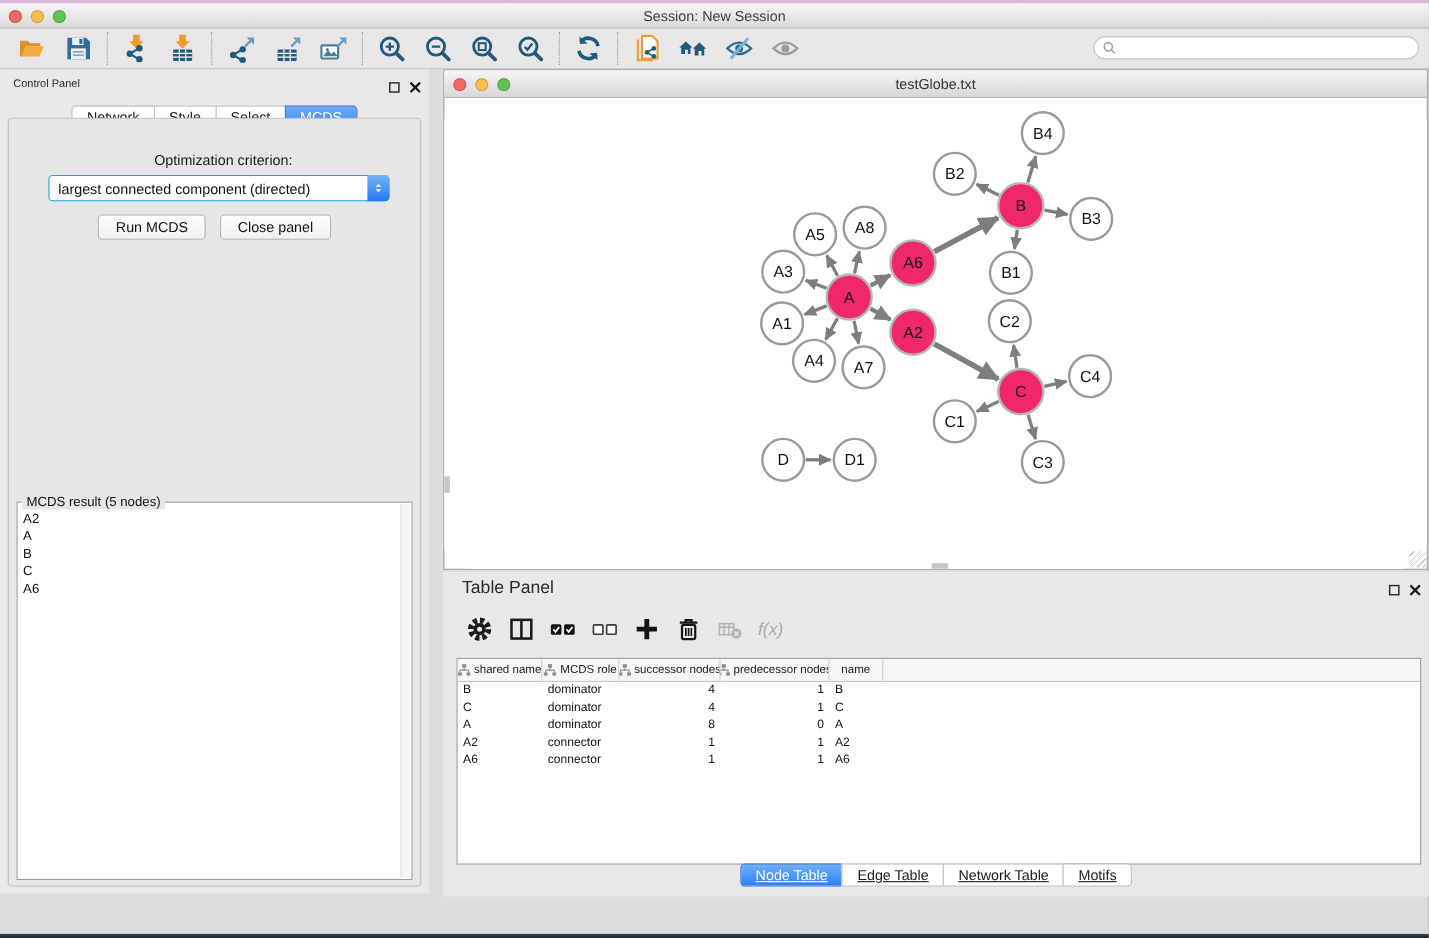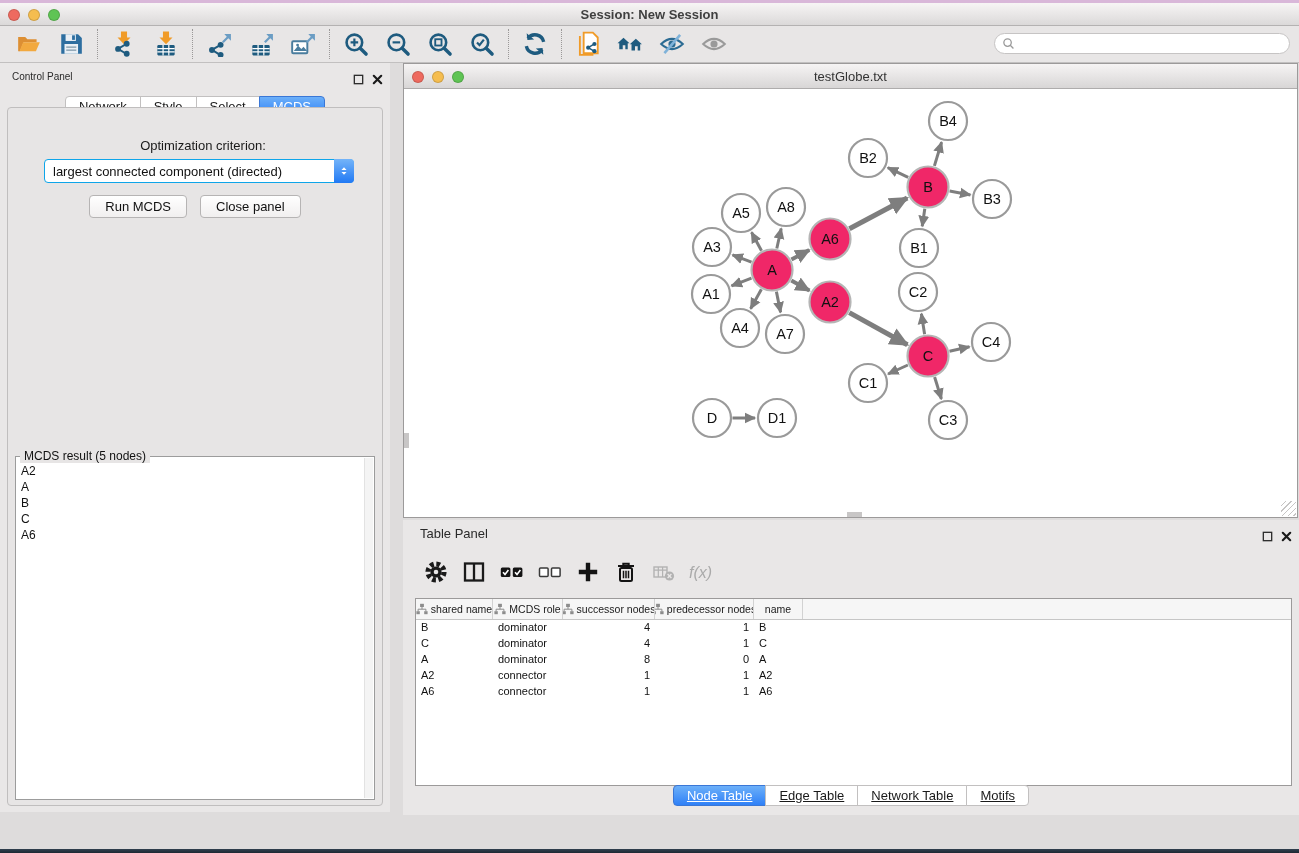--- a/index.html
+++ b/index.html
@@ -8,7 +8,7 @@
 
   
   .top-strip{position:absolute;left:0;top:0;width:100%;height:3px;background:#d9b7d9;}
-  .titlebar{position:absolute;left:0;top:3px;width:100%;height:23px;background:linear-gradient(#f7f5f5,#dbd9d9);border-bottom:1px solid #b4b2b2;font-weight:bold;}
+  .titlebar{position:absolute;left:0;top:3px;width:100%;height:23px;background:linear-gradient(#f7f5f5,#dbd9d9);border-bottom:1px solid #b4b2b2;}
   .lights{position:absolute;left:8px;top:6px;display:flex;gap:8px;}
   .tl{width:12px;height:12px;border-radius:50%;display:inline-block;border:1px solid rgba(0,0,0,.15);}
   .tl.red{background:#ee6a5f;} .tl.yel{background:#f5bd4f;} .tl.grn{background:#5fc454;}

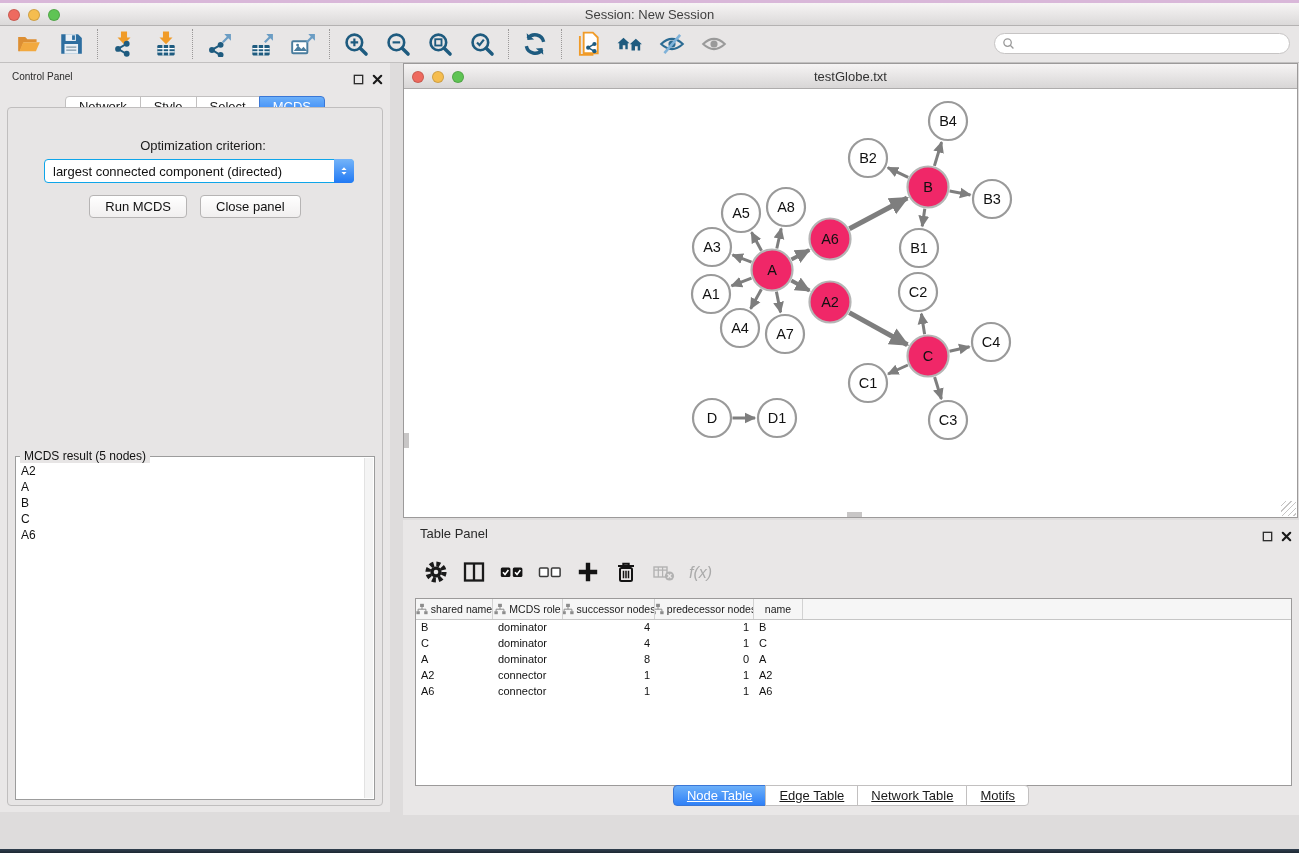--- a/index.html
+++ b/index.html
@@ -56,7 +56,7 @@
 
   
   .table-panel{position:absolute;left:403px;top:520px;width:896px;height:295px;background:#e9e7e7;}
-  .tp-title{position:absolute;left:17px;top:6px;font-size:13px;color:#2a2a2a;}
+  .tp-title{position:absolute;left:17px;top:6px;font-size:16px;color:#2a2a2a;}
   .tp-toolbar{position:absolute;left:19px;top:38px;display:flex;align-items:center;gap:11px;}
   .tp-btn{width:27px;height:27px;border:none;background:transparent;display:flex;align-items:center;justify-content:center;padding:0;cursor:pointer;}
   .tp-btn.disabled{cursor:default;text-align:right;}

